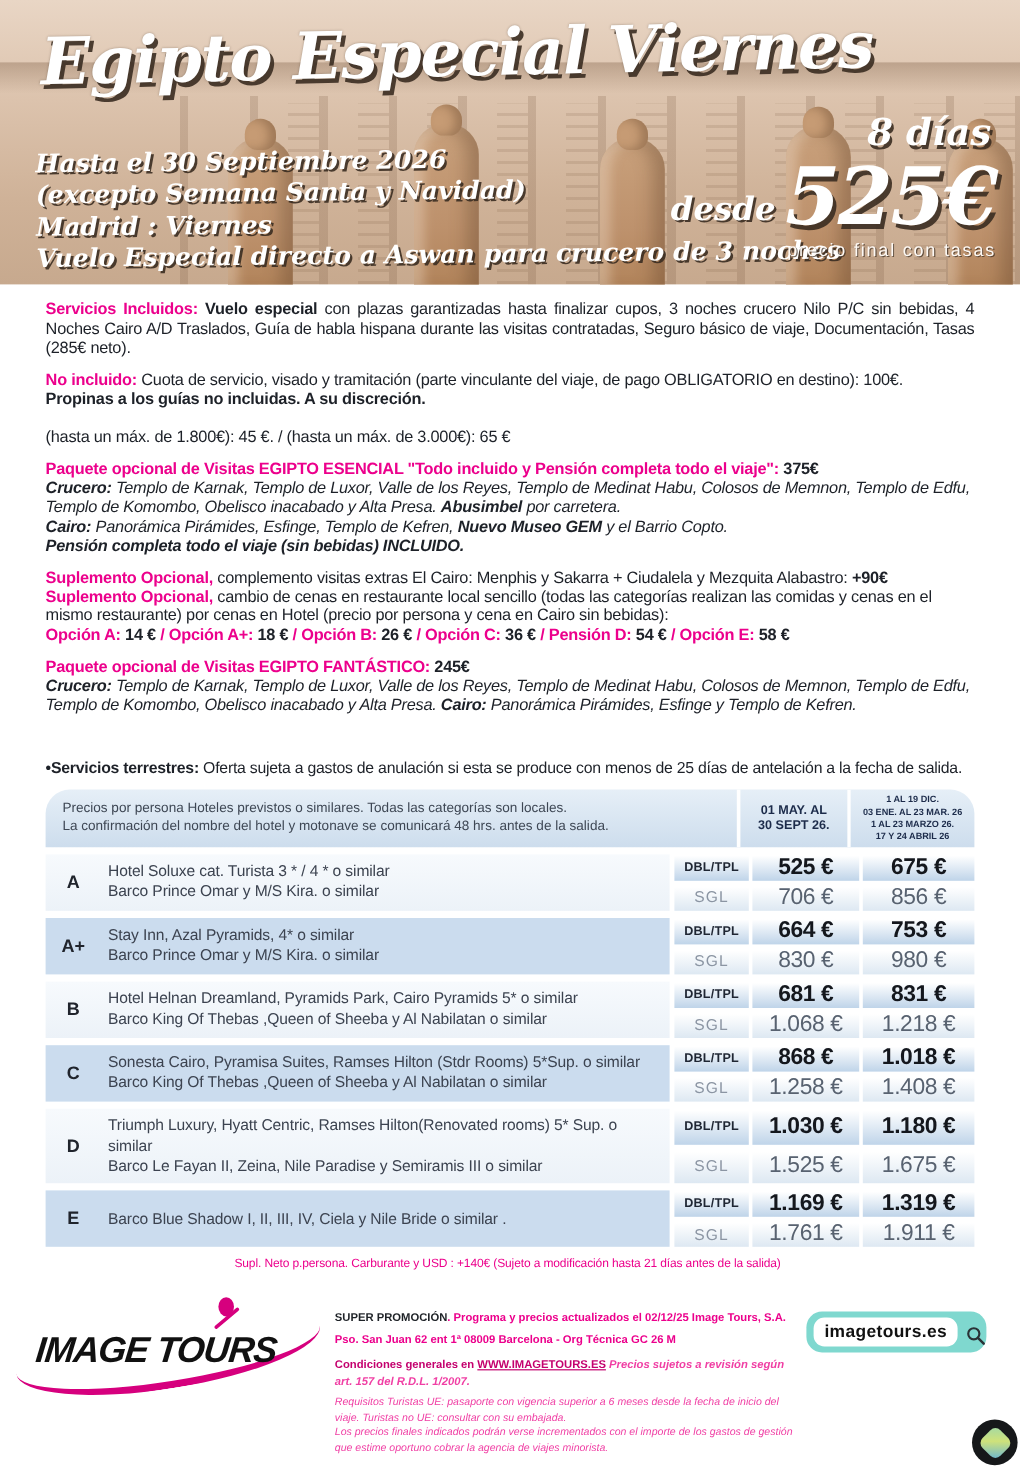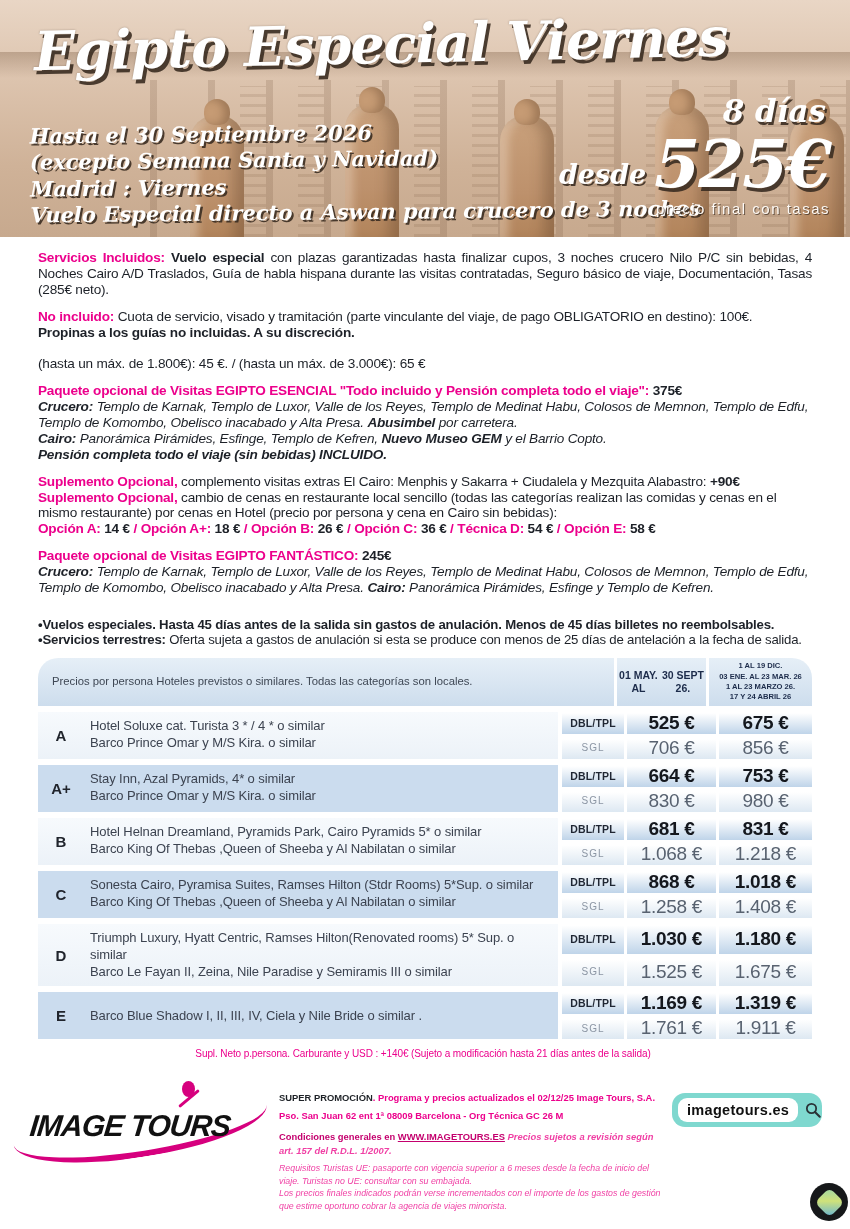--- a/index.html
+++ b/index.html
@@ -198,7 +198,7 @@
         <span>26 €</span><span class="pink"> / </span>
         <span class="pink">Opción C:</span>
         <span>36 €</span><span class="pink"> / </span>
-        <span class="pink">Técnica D:</span>
+        <span class="pink">Pensión D:</span>
         <span>54 €</span><span class="pink"> / </span>
         <span class="pink">Opción E:</span>
         <span>58 €</span>

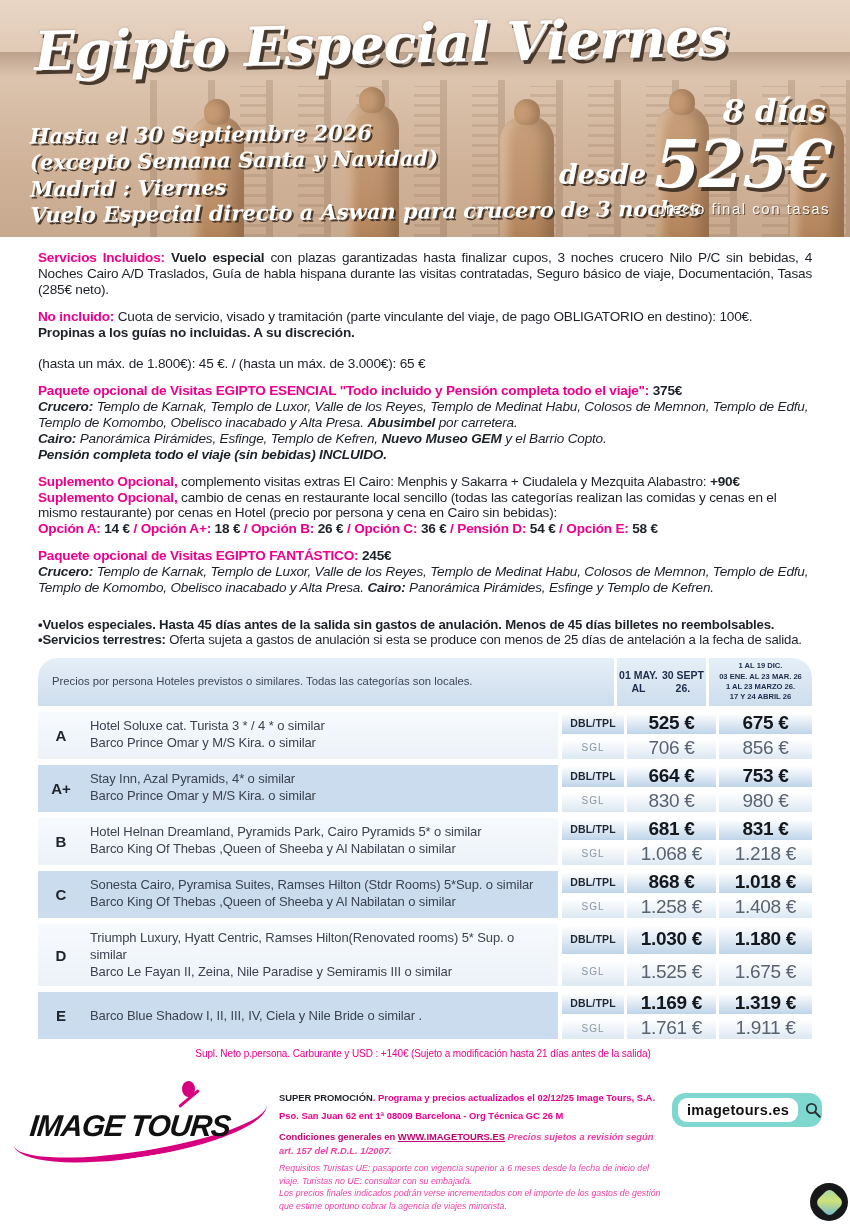--- a/index.html
+++ b/index.html
@@ -215,7 +215,7 @@
     </p>
 
     <p class="bullets">
-      <span class="b">•Vuelos especiales.  Hasta 45 días antes de la salida sin gastos de anulación.  Menos de 45 días billetes no reembolsables.</span><br>
+      <br>
       <span class="b">•Servicios terrestres:</span>
       <span>Oferta sujeta a gastos de anulación si esta se produce con menos de 25 días de antelación a la fecha de  salida.</span>
     </p>

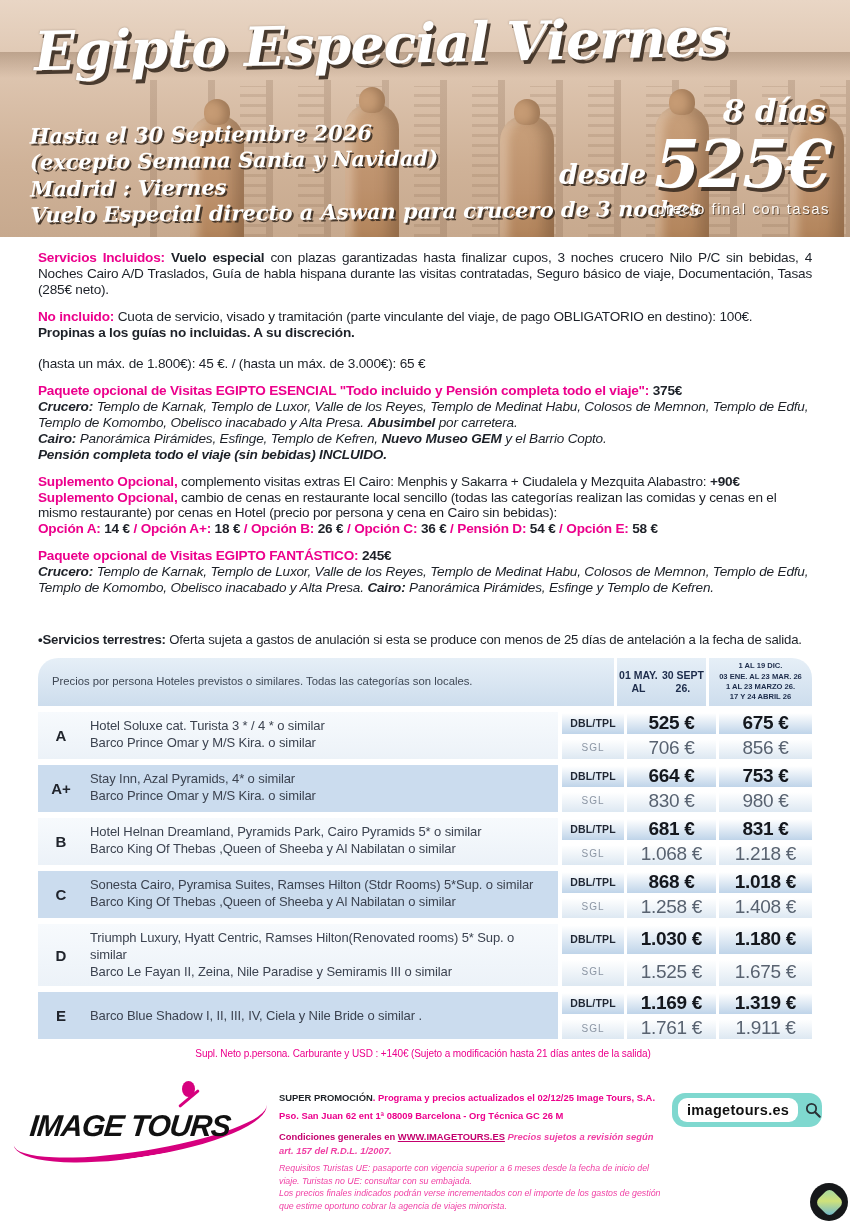--- a/index.html
+++ b/index.html
@@ -74,7 +74,7 @@
   .t-head{display:flex;align-items:stretch;background:linear-gradient(180deg,#e6eff7,#cddded);
     border-radius:20px 20px 0 0;min-height:48px;}
   .t-note{flex:1;padding:8px 14px;font-size:11.3px;line-height:1.35;color:#3e4754;display:flex;flex-direction:column;justify-content:center;}
-  .t-col1{width:92px;border-left:3px solid #fff;display:flex;flex-direction:row;justify-content:center;align-items:center;
+  .t-col1{width:92px;border-left:3px solid #fff;display:flex;flex-direction:column;justify-content:center;align-items:center;
     font-weight:800;font-size:10.5px;color:var(--navy);line-height:1.25;text-align:center;}
   .t-col2{width:106px;border-left:3px solid #fff;display:flex;flex-direction:column;justify-content:center;align-items:center;
     font-weight:800;font-size:7.6px;color:var(--navy);line-height:1.35;text-align:center;border-radius:0 20px 0 0;}

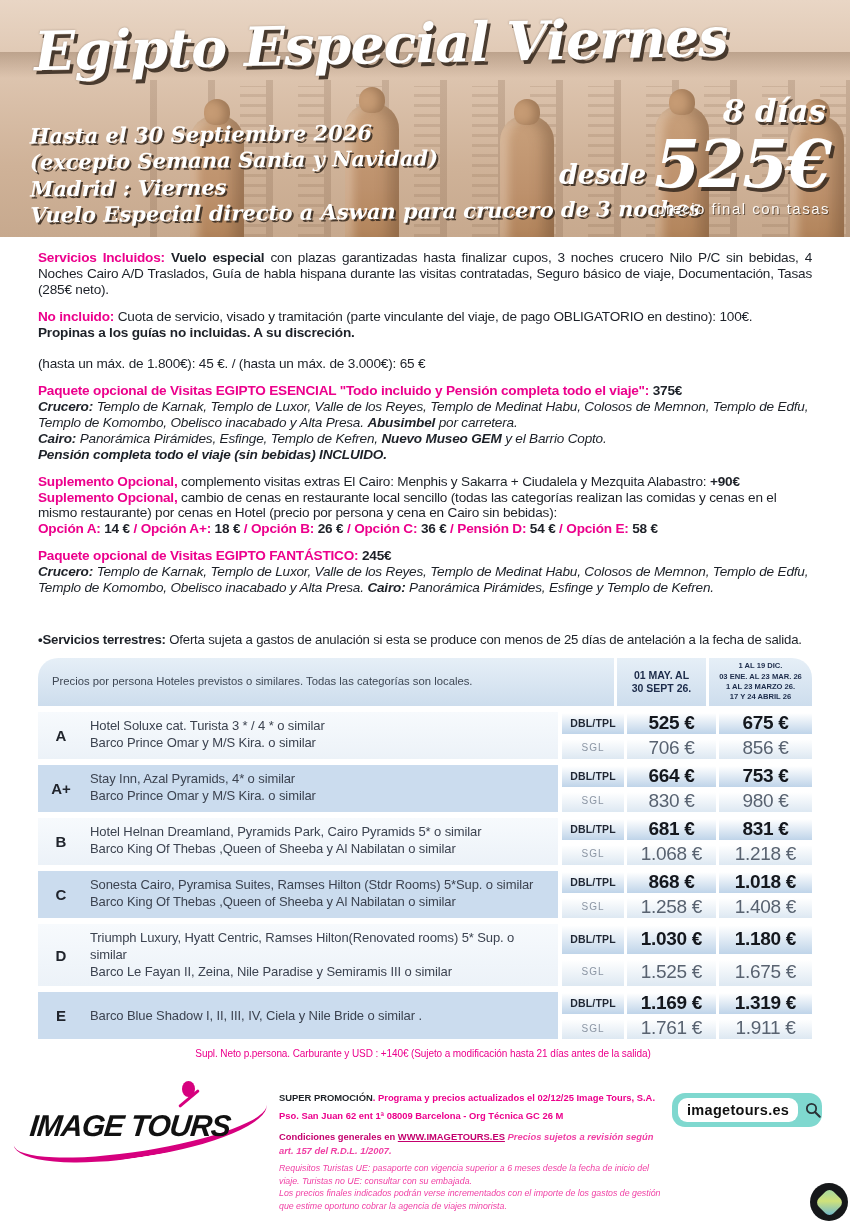--- a/index.html
+++ b/index.html
@@ -225,6 +225,7 @@
     <div class="t-head">
       <div class="t-note">
         <span>Precios por persona Hoteles previstos o similares. Todas las categorías son locales.</span>
+        <span>La confirmación del nombre del hotel y motonave se comunicará 48 hrs. antes de la salida.</span>
       </div>
       <div class="t-col1">
         <span>01 MAY. AL</span>

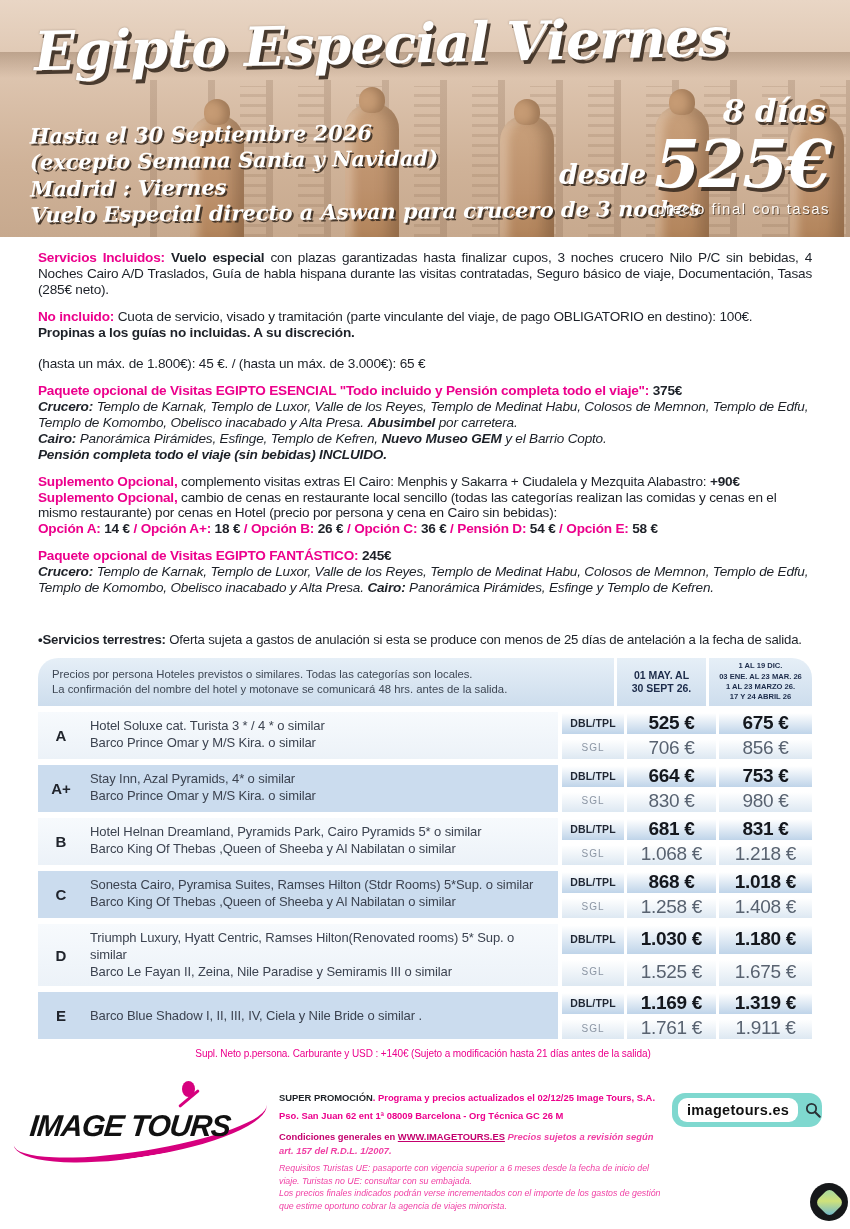--- a/index.html
+++ b/index.html
@@ -89,7 +89,7 @@
   .pc.hd{background:linear-gradient(180deg,#ffffff 5%,#bfd4e9);}
   .pc.sg{background:linear-gradient(180deg,#ffffff 10%,#dde8f2);}
   .lab-dbl{font-weight:800;font-size:10.5px;color:#1f2633;letter-spacing:.2px;}
-  .lab-sgl{font-size:10px;color:#8b95a3;letter-spacing:1px;}
+  .lab-sgl{font-size:13px;color:#8b95a3;letter-spacing:1px;}
   .pr-dbl{font-weight:800;font-size:19px;color:#14171d;letter-spacing:-.3px;}
   .pr-sgl{font-weight:400;font-size:19px;color:#586270;letter-spacing:-.3px;}
   .t-foot{margin-top:9px;text-align:center;font-size:10px;color:var(--pink);padding-right:4px;letter-spacing:-.1px;}

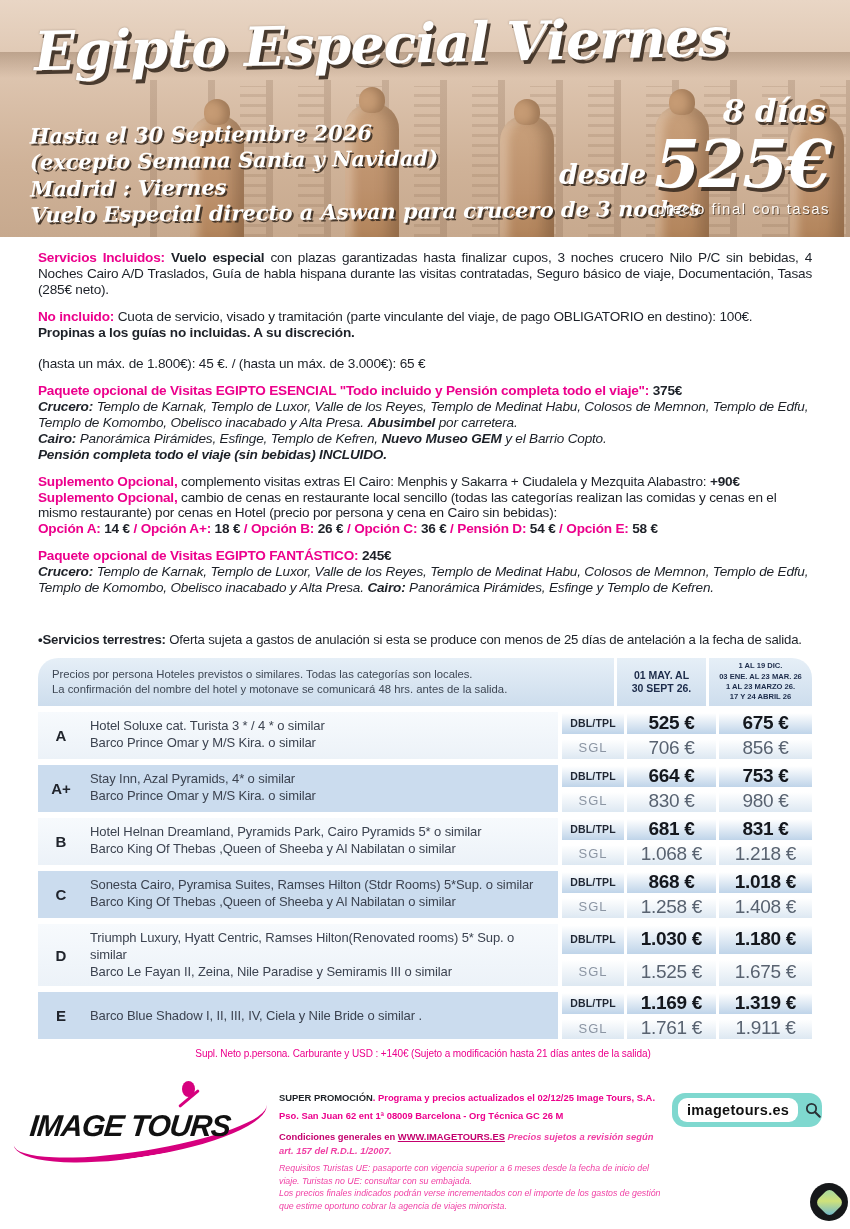--- a/index.html
+++ b/index.html
@@ -111,7 +111,7 @@
   .ft-cond .it{font-weight:600;font-style:italic;color:#F03FA4;}
   .ft-legal{margin-top:4px;color:#F03FA4;font-style:italic;font-size:8.8px;line-height:1.45;}
   .site{width:150px;padding-top:18px;}
-  .site-box{background:var(--teal);border-radius:13px;padding:5px 6px;display:flex;align-items:center;gap:6px;cursor:pointer;}
+  .site-box{background:var(--teal);border-radius:13px;padding:5px 6px;display:flex;align-items:flex-end;gap:6px;cursor:pointer;}
   .site-inner{background:#fff;border-radius:9px;padding:4px 9px;font-weight:800;font-size:14.5px;color:#111;letter-spacing:.3px;}
   .mag{width:18px;height:18px;flex:0 0 auto;}
   .fab{position:absolute;right:2px;top:1183px;width:38px;height:38px;border-radius:50%;background:#16181a;

